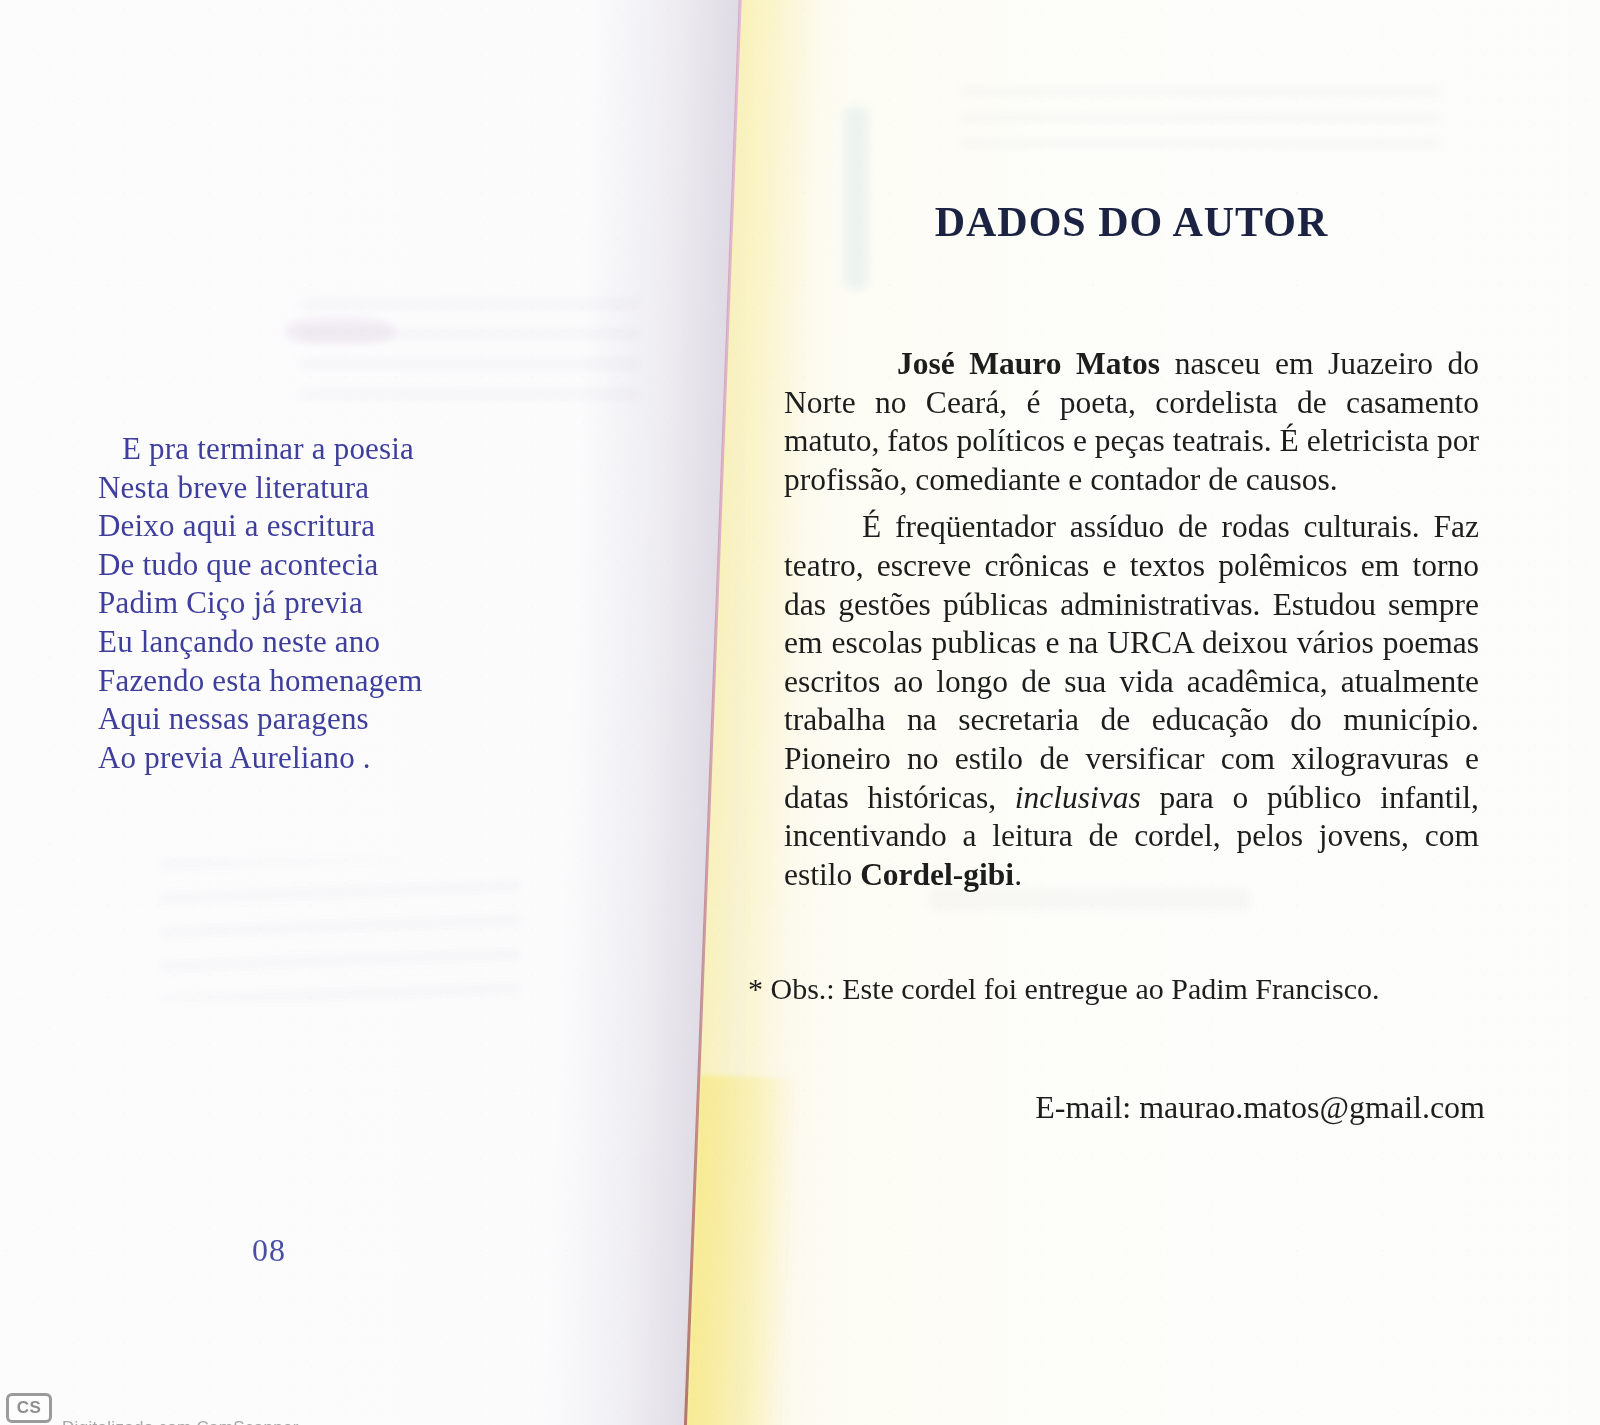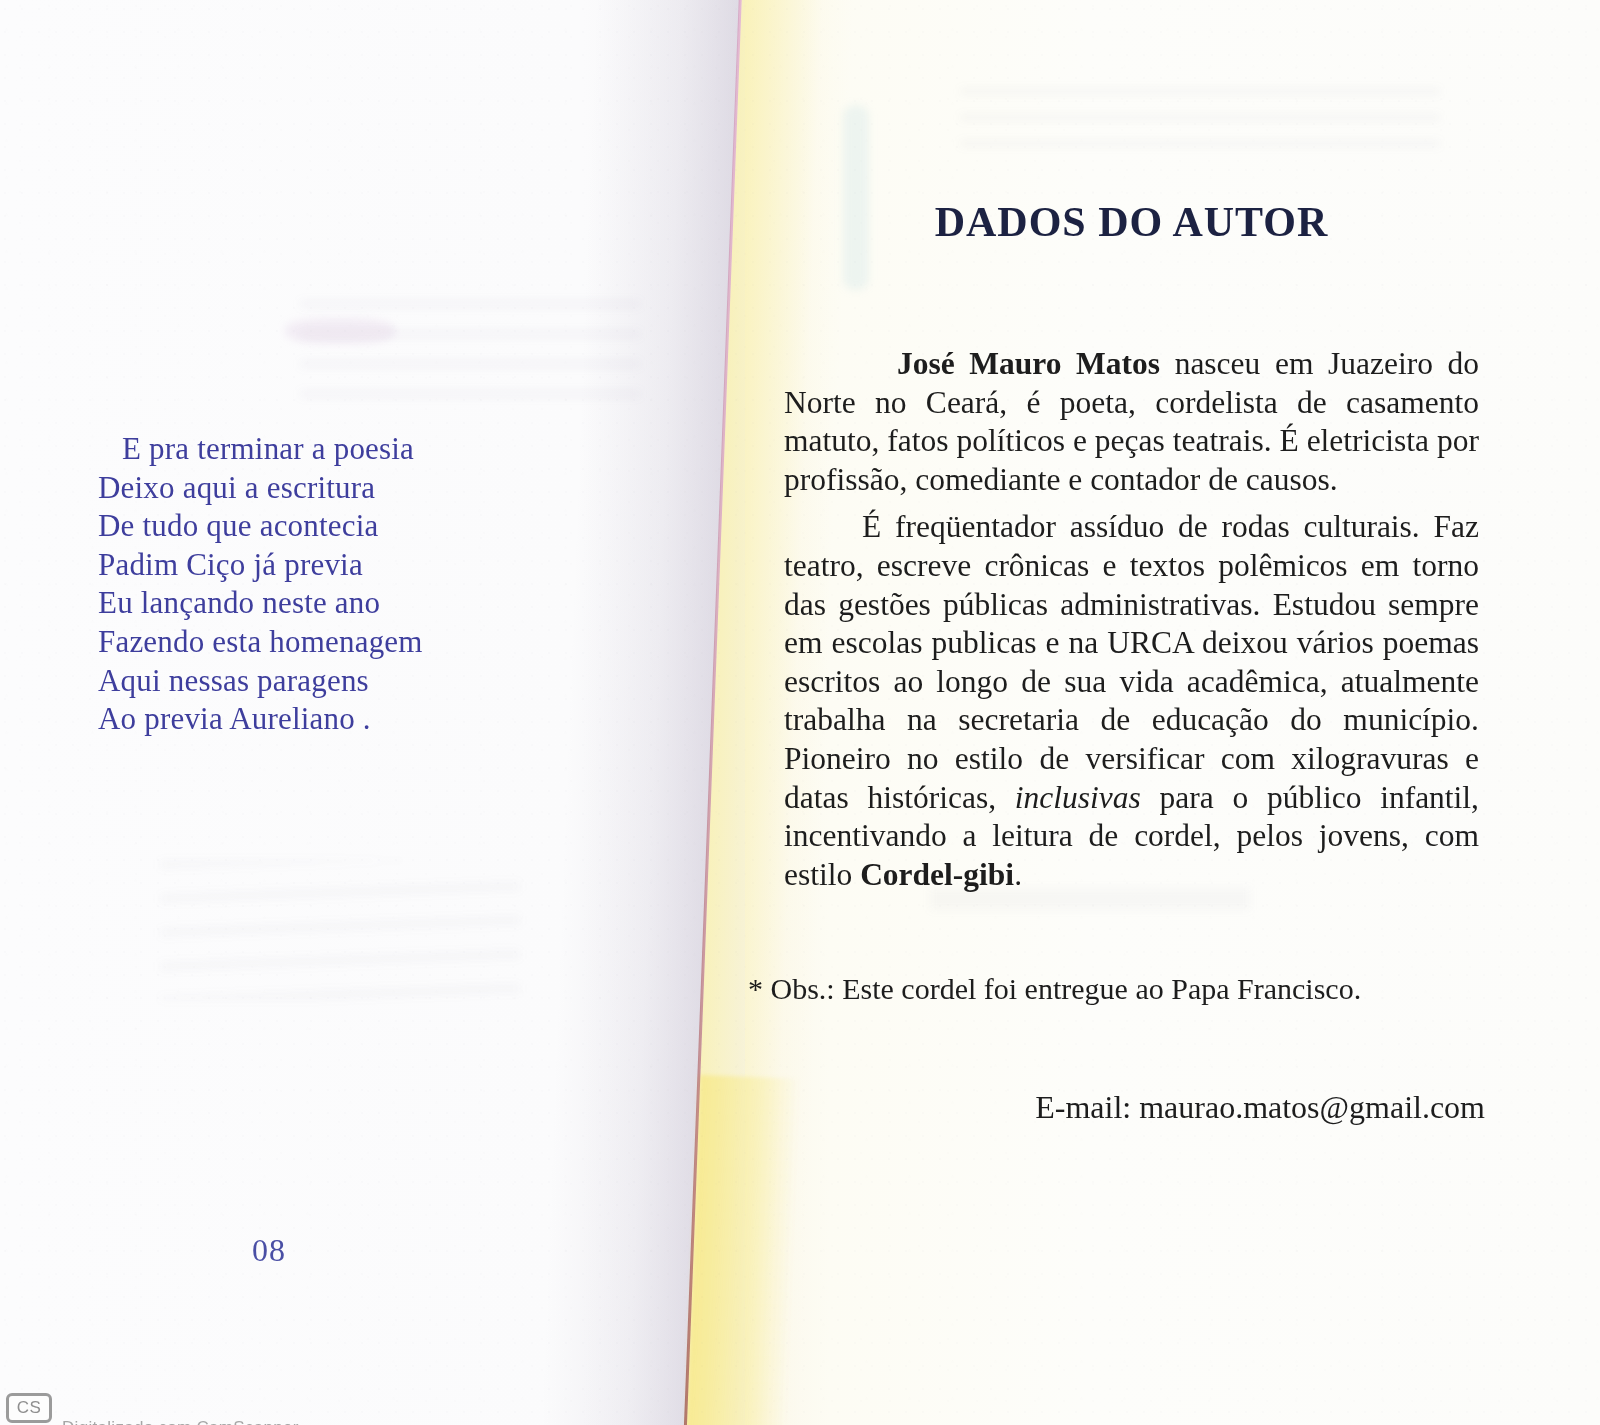--- a/index.html
+++ b/index.html
@@ -143,6 +143,7 @@
 
   <div class="poem">
       <div class="poem-line">E pra terminar a poesia</div>
+      <div class="poem-line">Nesta breve literatura</div>
       <div class="poem-line">Deixo aqui a escritura</div>
       <div class="poem-line">De tudo que acontecia</div>
       <div class="poem-line">Padim Ciço já previa</div>

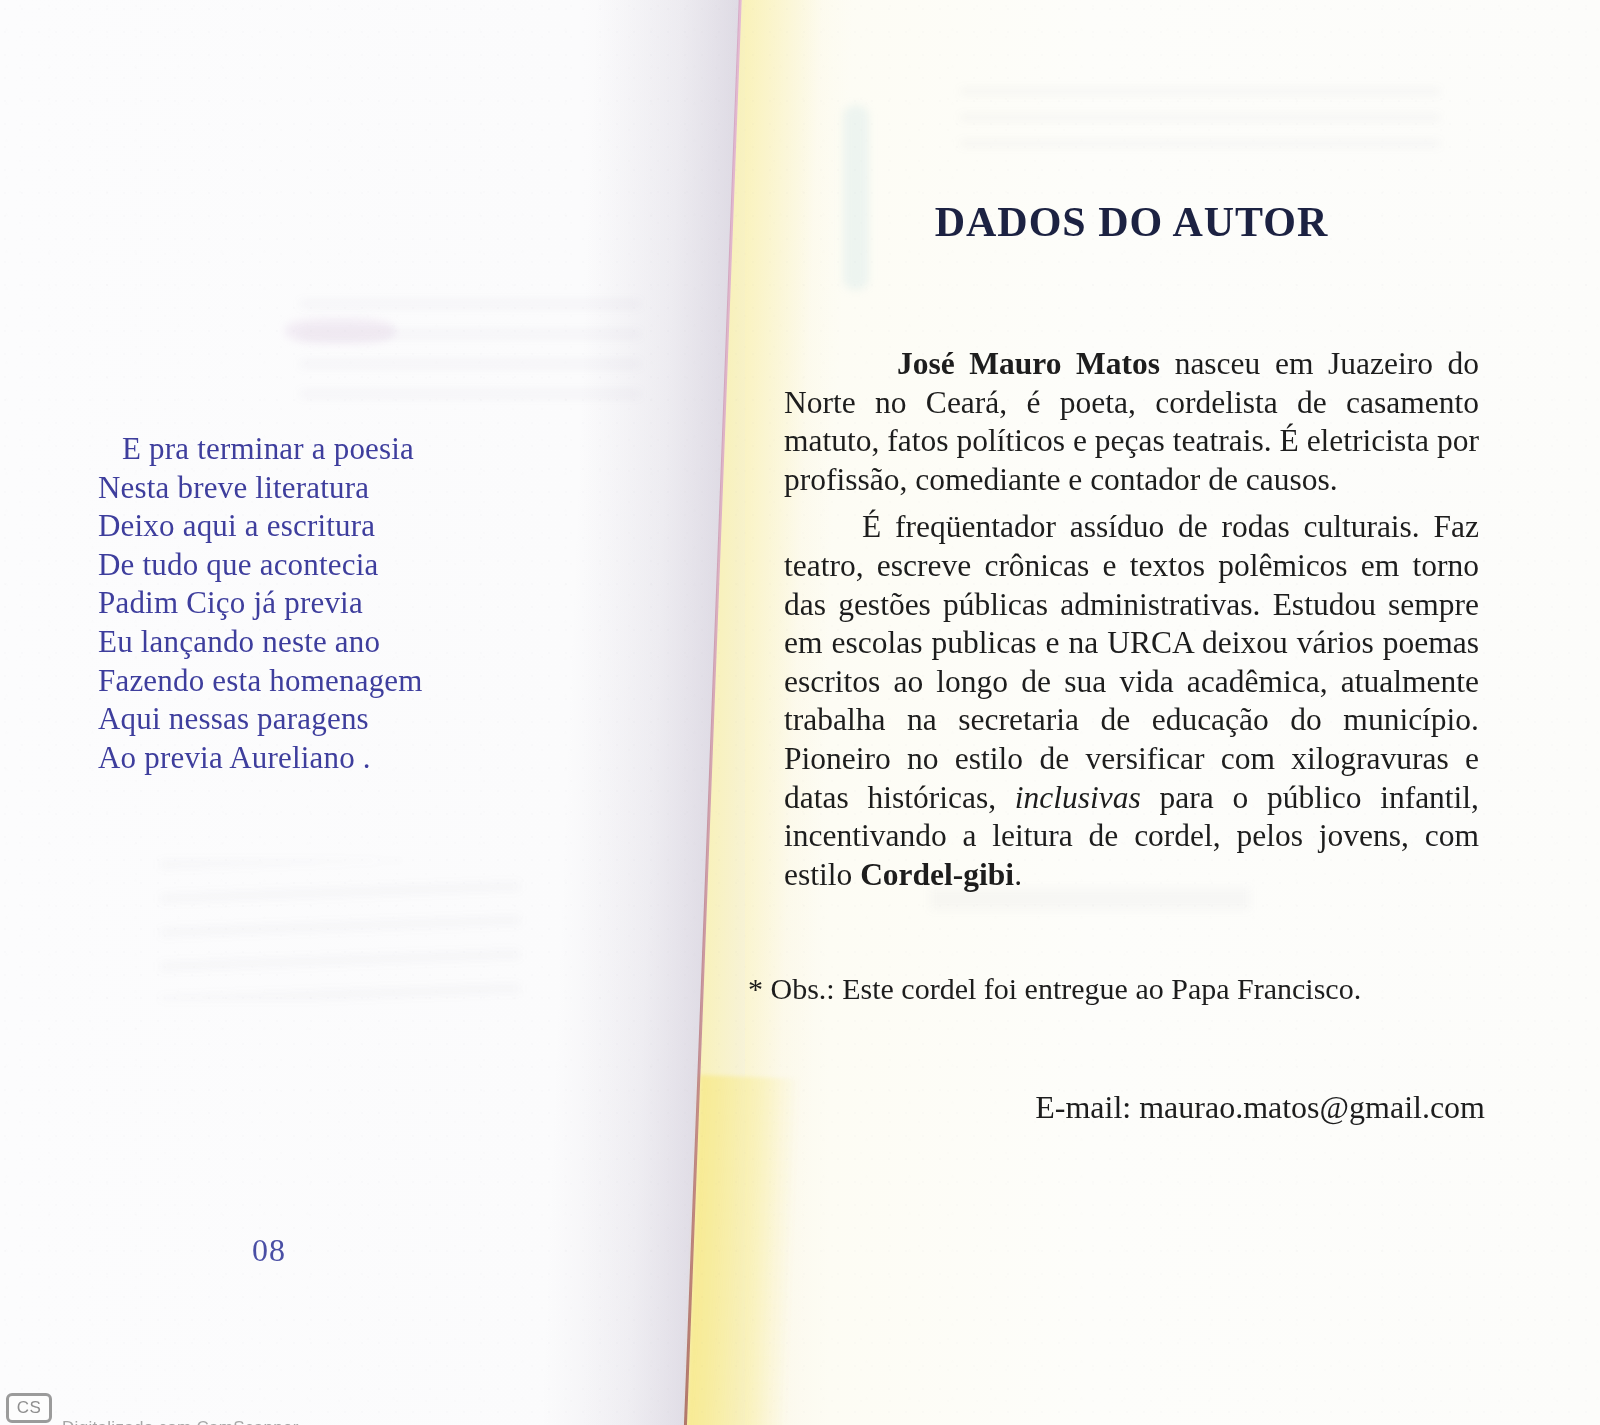--- a/index.html
+++ b/index.html
@@ -162,7 +162,7 @@
     <p class="para2"><span>É freqüentador assíduo de rodas culturais. Faz teatro, escreve crônicas e textos polêmicos em torno das gestões públicas administrativas. Estudou sempre em escolas publicas e na URCA deixou vários poemas escritos ao longo de sua vida acadêmica, atualmente trabalha na secretaria de educação do município. Pioneiro no estilo de versificar com xilogravuras e datas históricas, </span><span style="font-style: italic;">inclusivas</span><span> para o público infantil, incentivando a leitura de cordel, pelos jovens, com estilo </span><span style="font-weight: bold;">Cordel-gibi</span><span>.</span></p>
   </div>
 
-  <div class="note-line">* Obs.: Este cordel foi entregue ao Papa Francisco.</div>
+  <div class="note-line">* Obs.: Este cordel foi entregue ao Padim Francisco.</div>
 
   <div class="contact-block">
     <div>E-mail: maurao.matos@gmail.com</div>

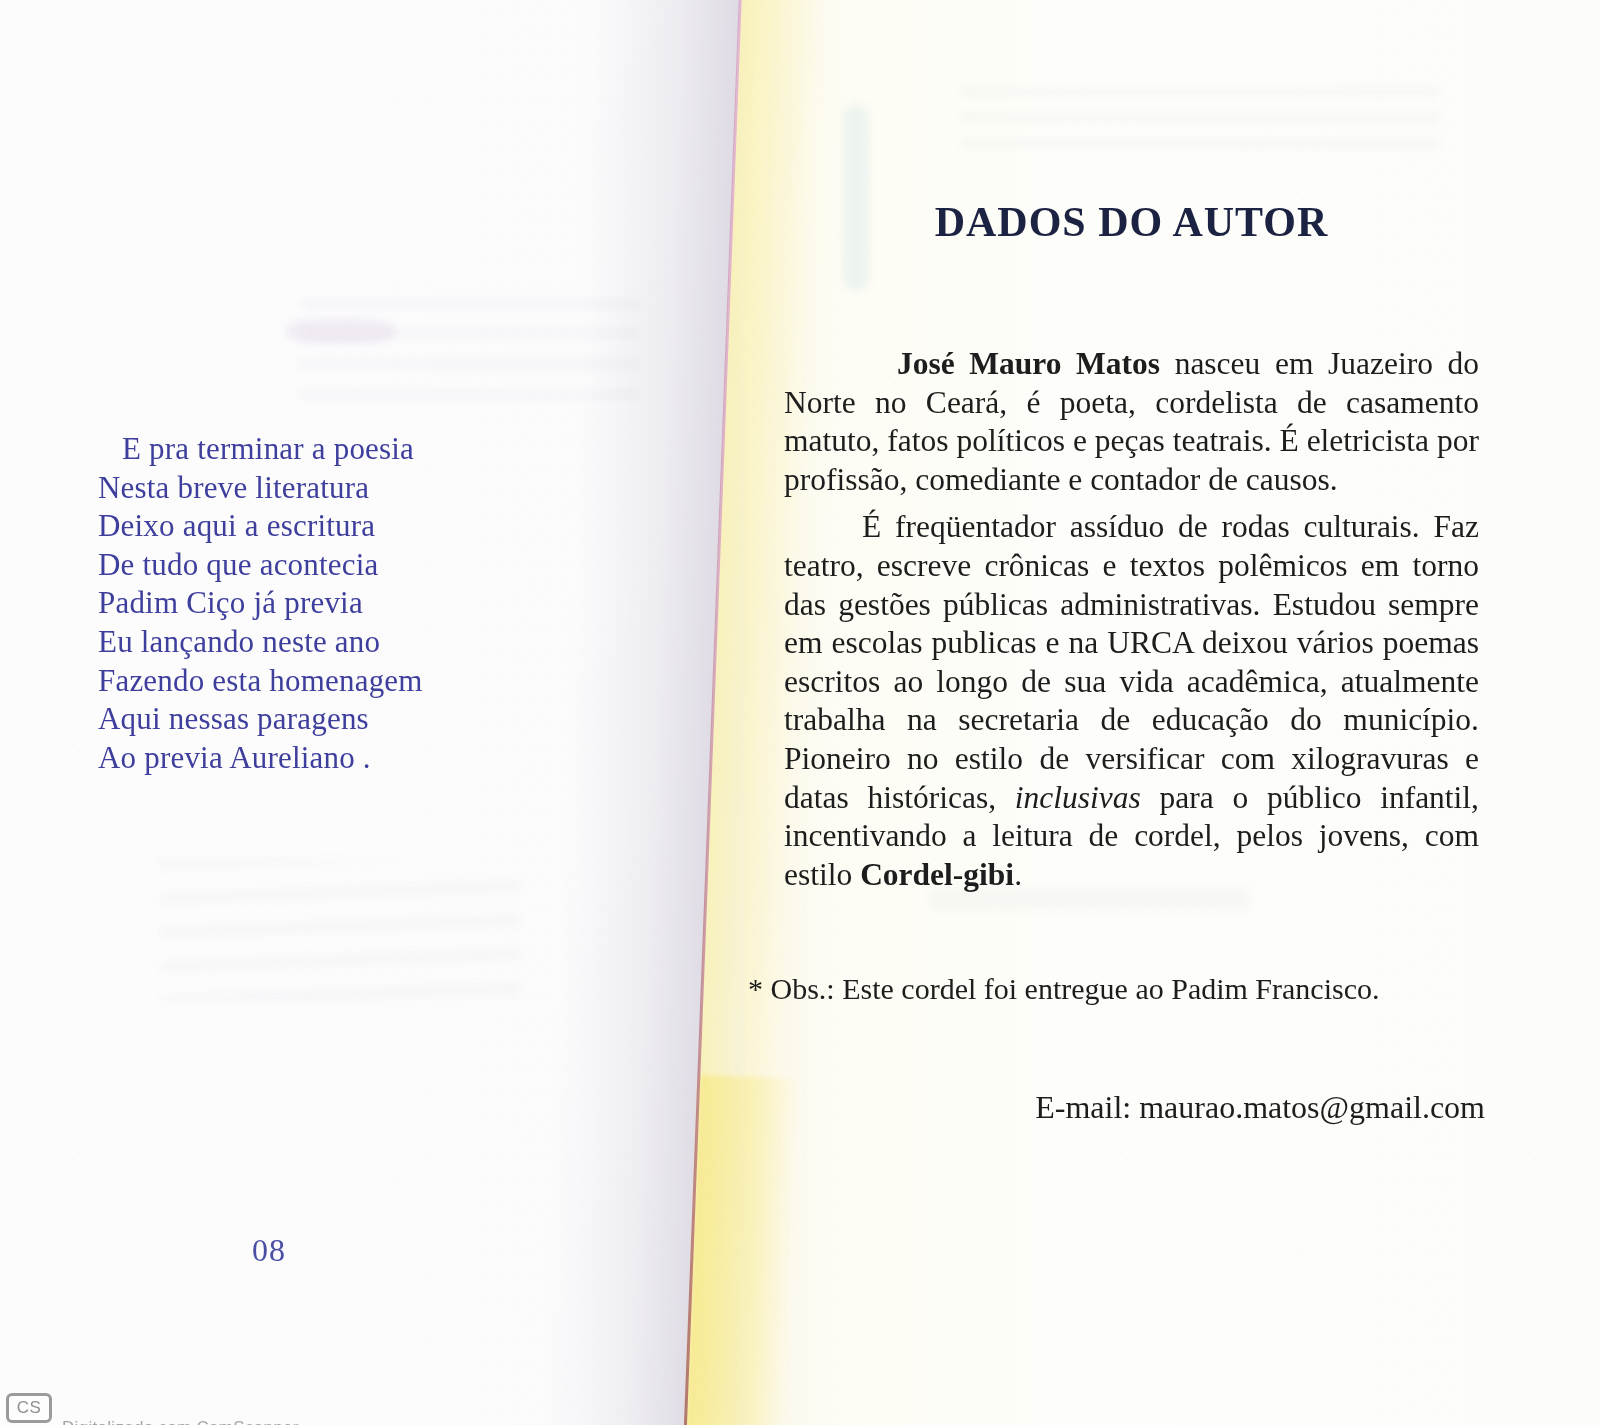--- a/index.html
+++ b/index.html
@@ -116,7 +116,7 @@
   }
   .cs-badge{
     width:40px;height:24px;border:3px solid #9b9b9b;border-radius:6px;
-    background:#fdfdfd;color:#8f8f8f;font-weight:normal;font-size:17px;
+    background:#fdfdfd;color:#8f8f8f;font-weight:bold;font-size:17px;
     display:flex;align-items:center;justify-content:center;letter-spacing:.5px;
   }
   .cs-text{color:var(--watermark_gray,#a6a6a6);font-size:17px;letter-spacing:.3px;margin-top:40px;}

